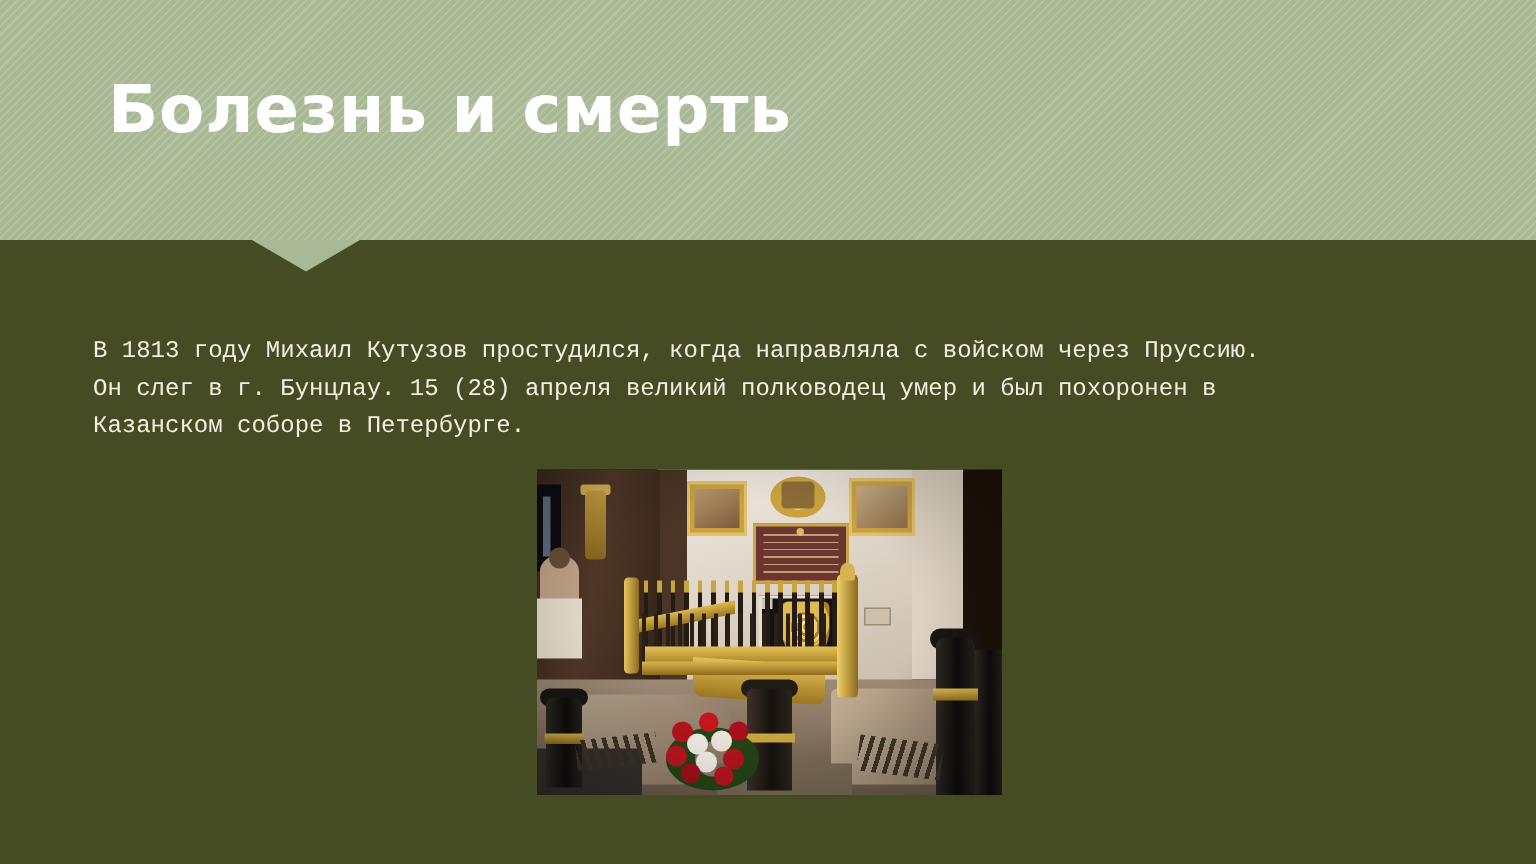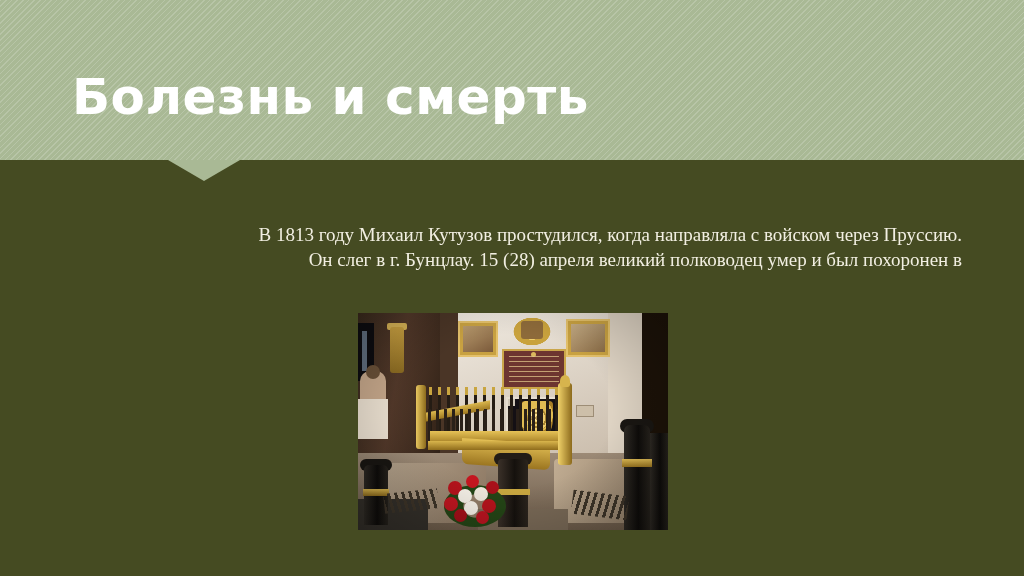--- a/index.html
+++ b/index.html
@@ -23,8 +23,8 @@
         rgba(255,255,255,0) 4px);
   }
   .banner-title{
-    position:absolute;left:72px;top:68px;
-    font-size:50px;font-weight:700;color:#ffffff;
+    position:absolute;left:72px;top:48px;
+    font-size:44px;font-weight:700;color:#ffffff;
     letter-spacing:.5px;white-space:nowrap;
     font-family:"DejaVu Sans", sans-serif;
   }

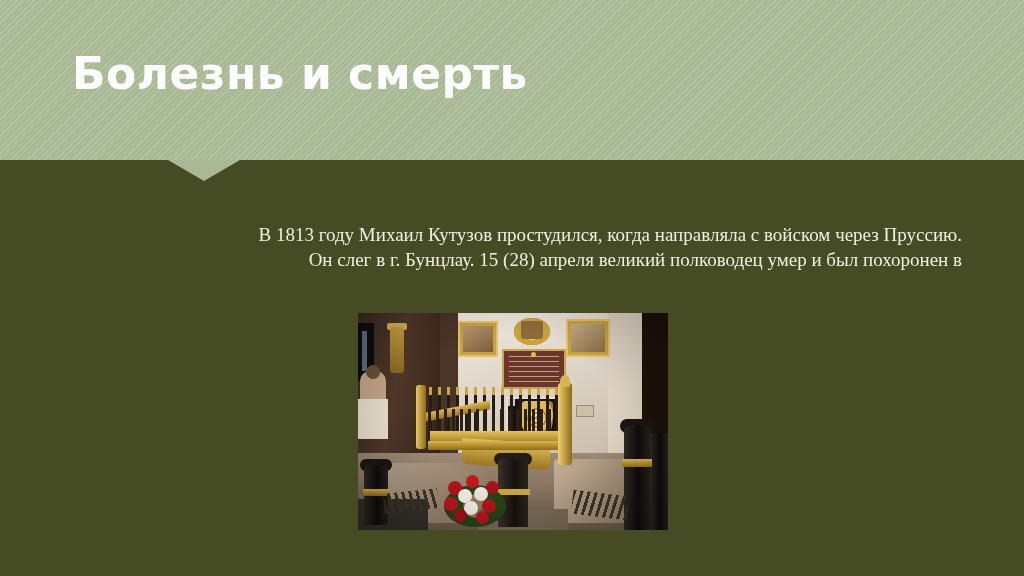--- a/index.html
+++ b/index.html
@@ -39,10 +39,10 @@
   
   .body-text{
     position:absolute;left:62px;top:222px;width:900px;
-    text-align:right;
+    text-align:left;
     color:#f2efe2;
-    font-size:19px;line-height:25px;
-    font-family:Liberation Serif, serif;
+    font-size:16px;line-height:25px;
+    font-family:Liberation Mono, monospace;
     font-weight:400;
   }
   .body-text .ln{display:block;white-space:nowrap;}

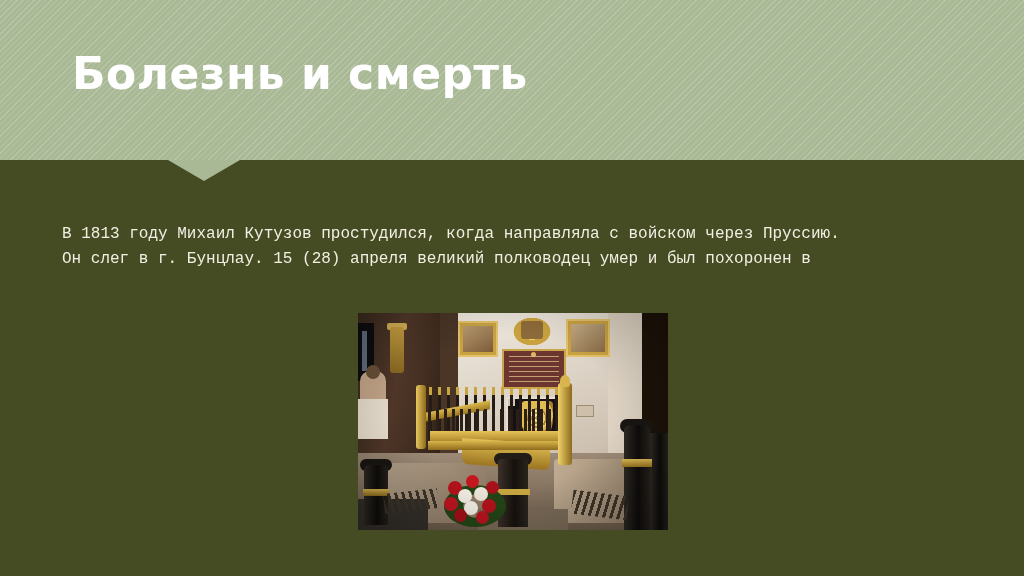--- a/index.html
+++ b/index.html
@@ -206,6 +206,7 @@
   <div class="body-text">
     <span class="ln">В 1813 году Михаил Кутузов простудился, когда направляла с войском через Пруссию.</span>
     <span class="ln">Он слег в г. Бунцлау. 15 (28) апреля великий полководец умер и был похоронен в</span>
+    <span class="ln">Казанском соборе в Петербурге.</span>
   </div>
 
   <div class="photo">

